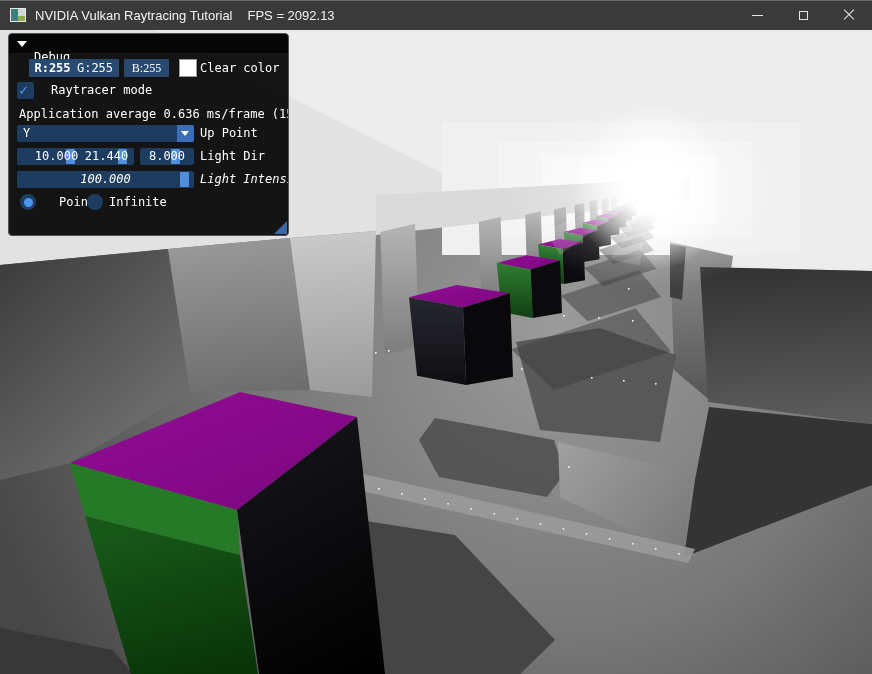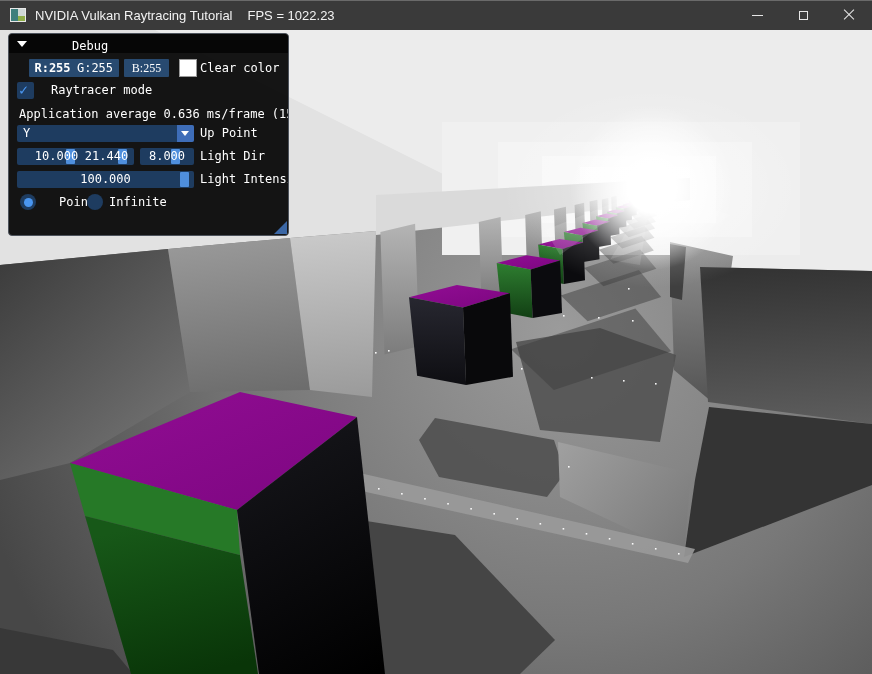--- a/index.html
+++ b/index.html
@@ -87,7 +87,7 @@
   <div class="titlebar">
     <div class="app-icon"></div>
     <div class="title-text">NVIDIA Vulkan Raytracing Tutorial</div>
-    <div class="fps-text">FPS = 1022.23</div>
+    <div class="fps-text">FPS = 2092.13</div>
     <div class="win-controls">
       <div class="win-btn">
           <div class="glyph-min"></div>

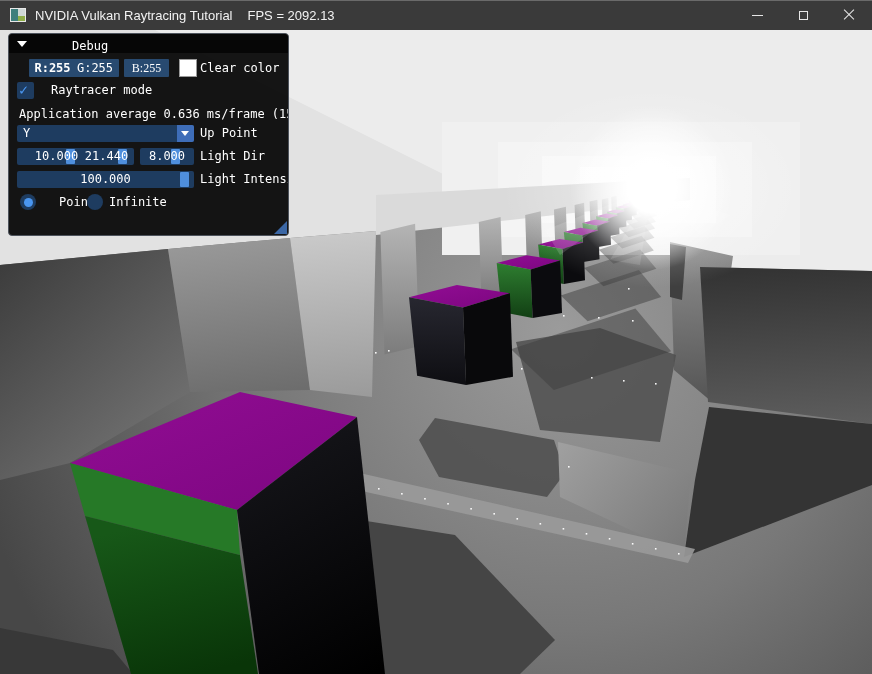--- a/index.html
+++ b/index.html
@@ -44,7 +44,7 @@
     border-radius:3px 3px 0 0;line-height:19px;}
   .p-collapse{position:absolute;left:8px;top:7px;width:0;height:0;
     border-left:5px solid transparent;border-right:5px solid transparent;border-top:6px solid #ffffff;}
-  .p-title-label{position:absolute;left:25px;top:3px;margin-left:38px;}
+  .p-title-label{position:absolute;left:25px;top:14px;}
   .prow{position:absolute;left:0;right:0;}
   .r1{top:25px;height:18px;} .r2{top:48px;height:17px;} .r3{top:73px;height:14px;}
   .r4{top:91px;height:17px;} .r5{top:114px;height:17px;} .r6{top:137px;height:18px;}

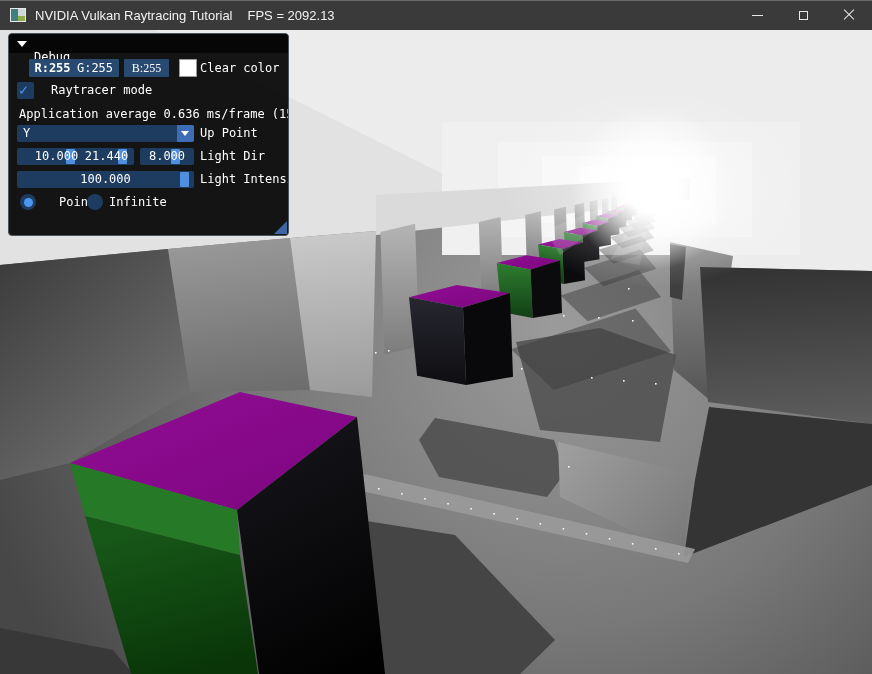--- a/index.html
+++ b/index.html
@@ -47,7 +47,7 @@
   .p-title-label{position:absolute;left:25px;top:14px;}
   .prow{position:absolute;left:0;right:0;}
   .r1{top:25px;height:18px;} .r2{top:48px;height:17px;} .r3{top:73px;height:14px;}
-  .r4{top:91px;height:17px;} .r5{top:114px;height:17px;} .r6{top:137px;height:18px;}
+  .r4{top:91px;height:17px;} .r5{top:114px;height:17px;} .r6{top:137px;height:18px;font-style:italic;}
   .r7{top:160px;height:16px;}
   .gbtn{position:absolute;top:0;height:18px;background:#284a70;color:#fff;
     text-align:center;line-height:18px;border-radius:1px;}

